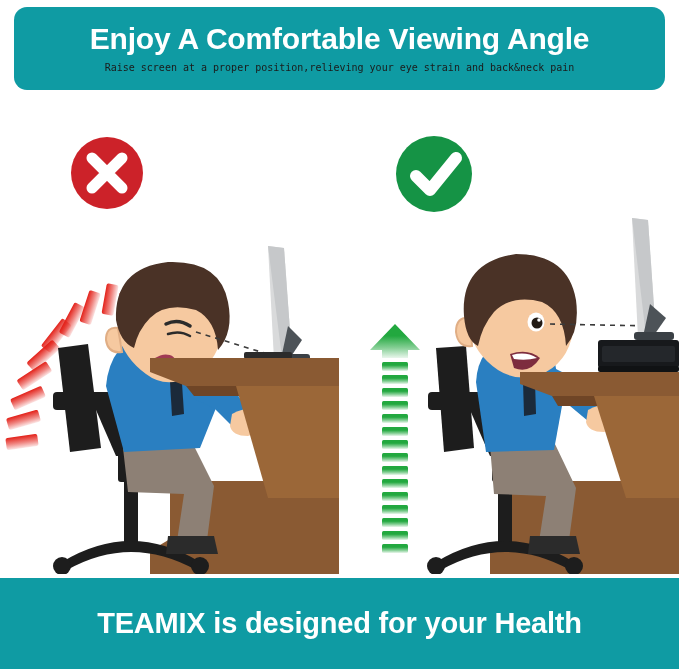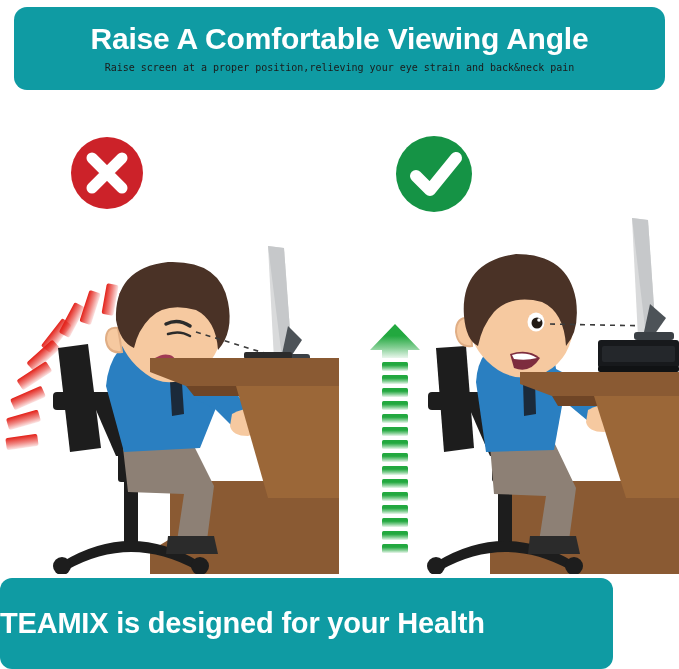--- a/index.html
+++ b/index.html
@@ -56,7 +56,7 @@
 <div class="page">
 
   <div class="header-banner">
-    <div class="header-title">Raise A Comfortable Viewing Angle</div>
+    <div class="header-title">Enjoy A Comfortable Viewing Angle</div>
     <div class="header-subtitle">Raise screen at a proper position,relieving your eye strain and back&amp;neck pain</div>
   </div>
 

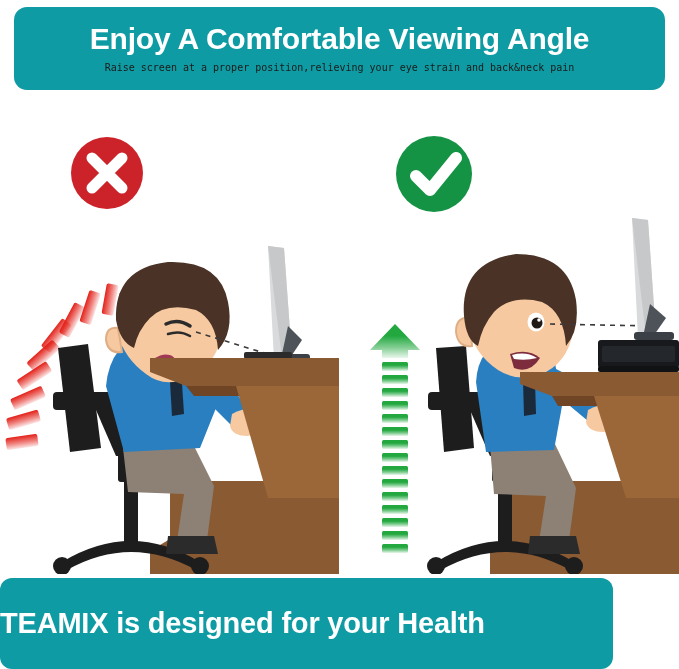--- a/index.html
+++ b/index.html
@@ -31,8 +31,8 @@
 
   
   .footer-banner{
-    position:absolute;left:0px;top:578px;width:613px;height:91px;
-    background:#0f9ba3;display:flex;align-items:center;justify-content:flex-start;border-radius:12px;
+    position:absolute;left:0px;top:578px;width:679px;height:91px;
+    background:#0f9ba3;display:flex;align-items:center;justify-content:center;
   }
   .footer-text{
     color:#ffffff;font-size:29px;font-weight:bold;letter-spacing:-0.2px;

